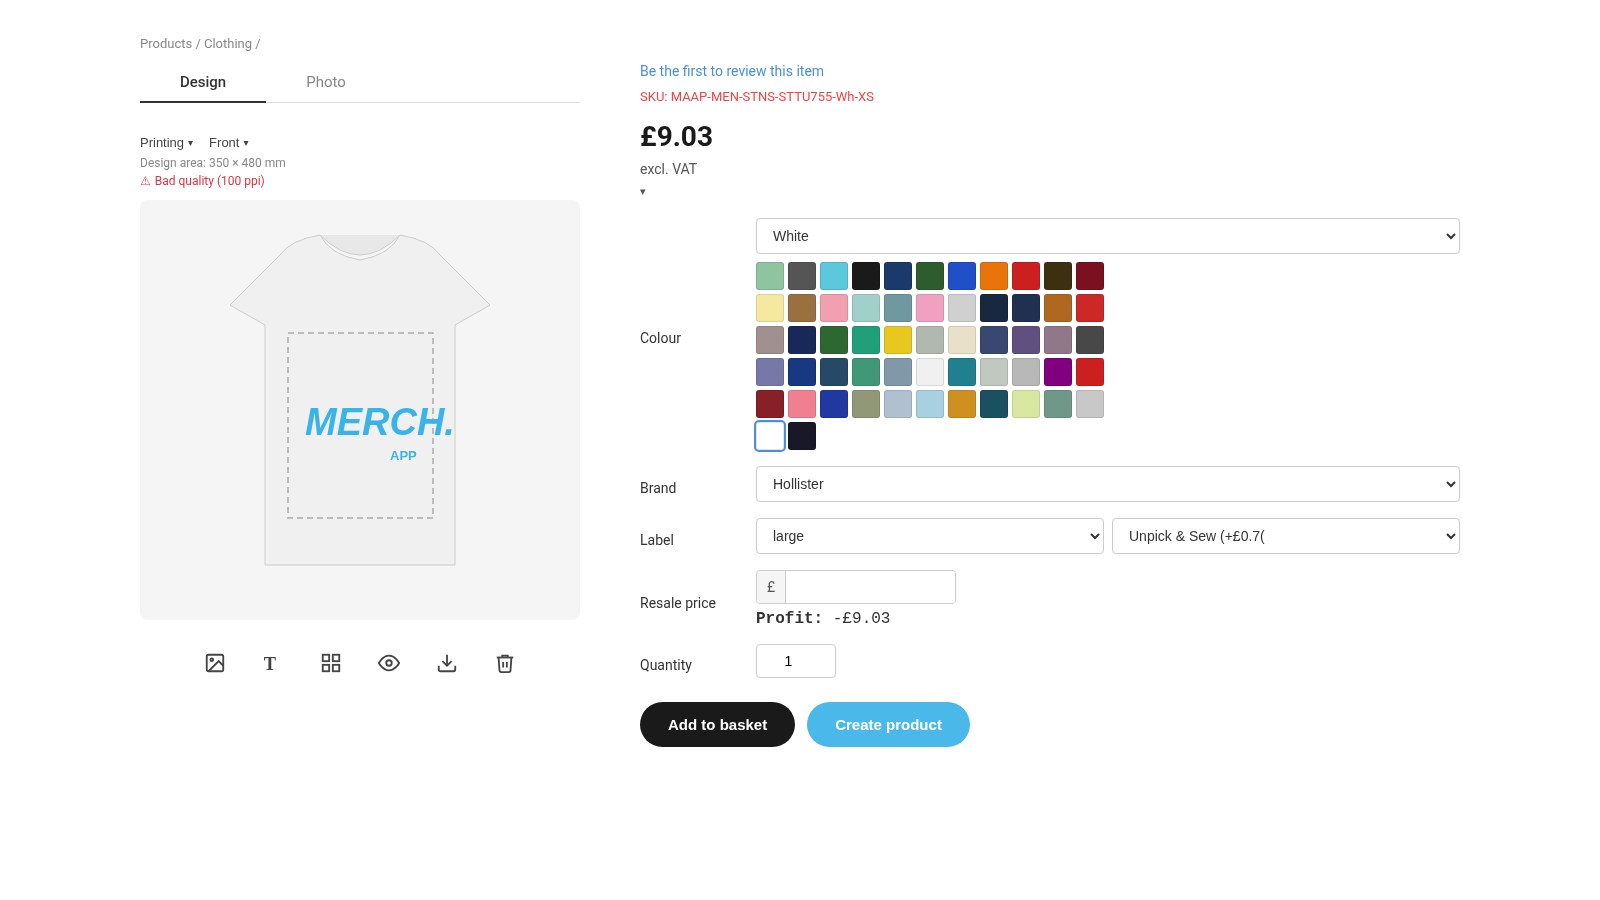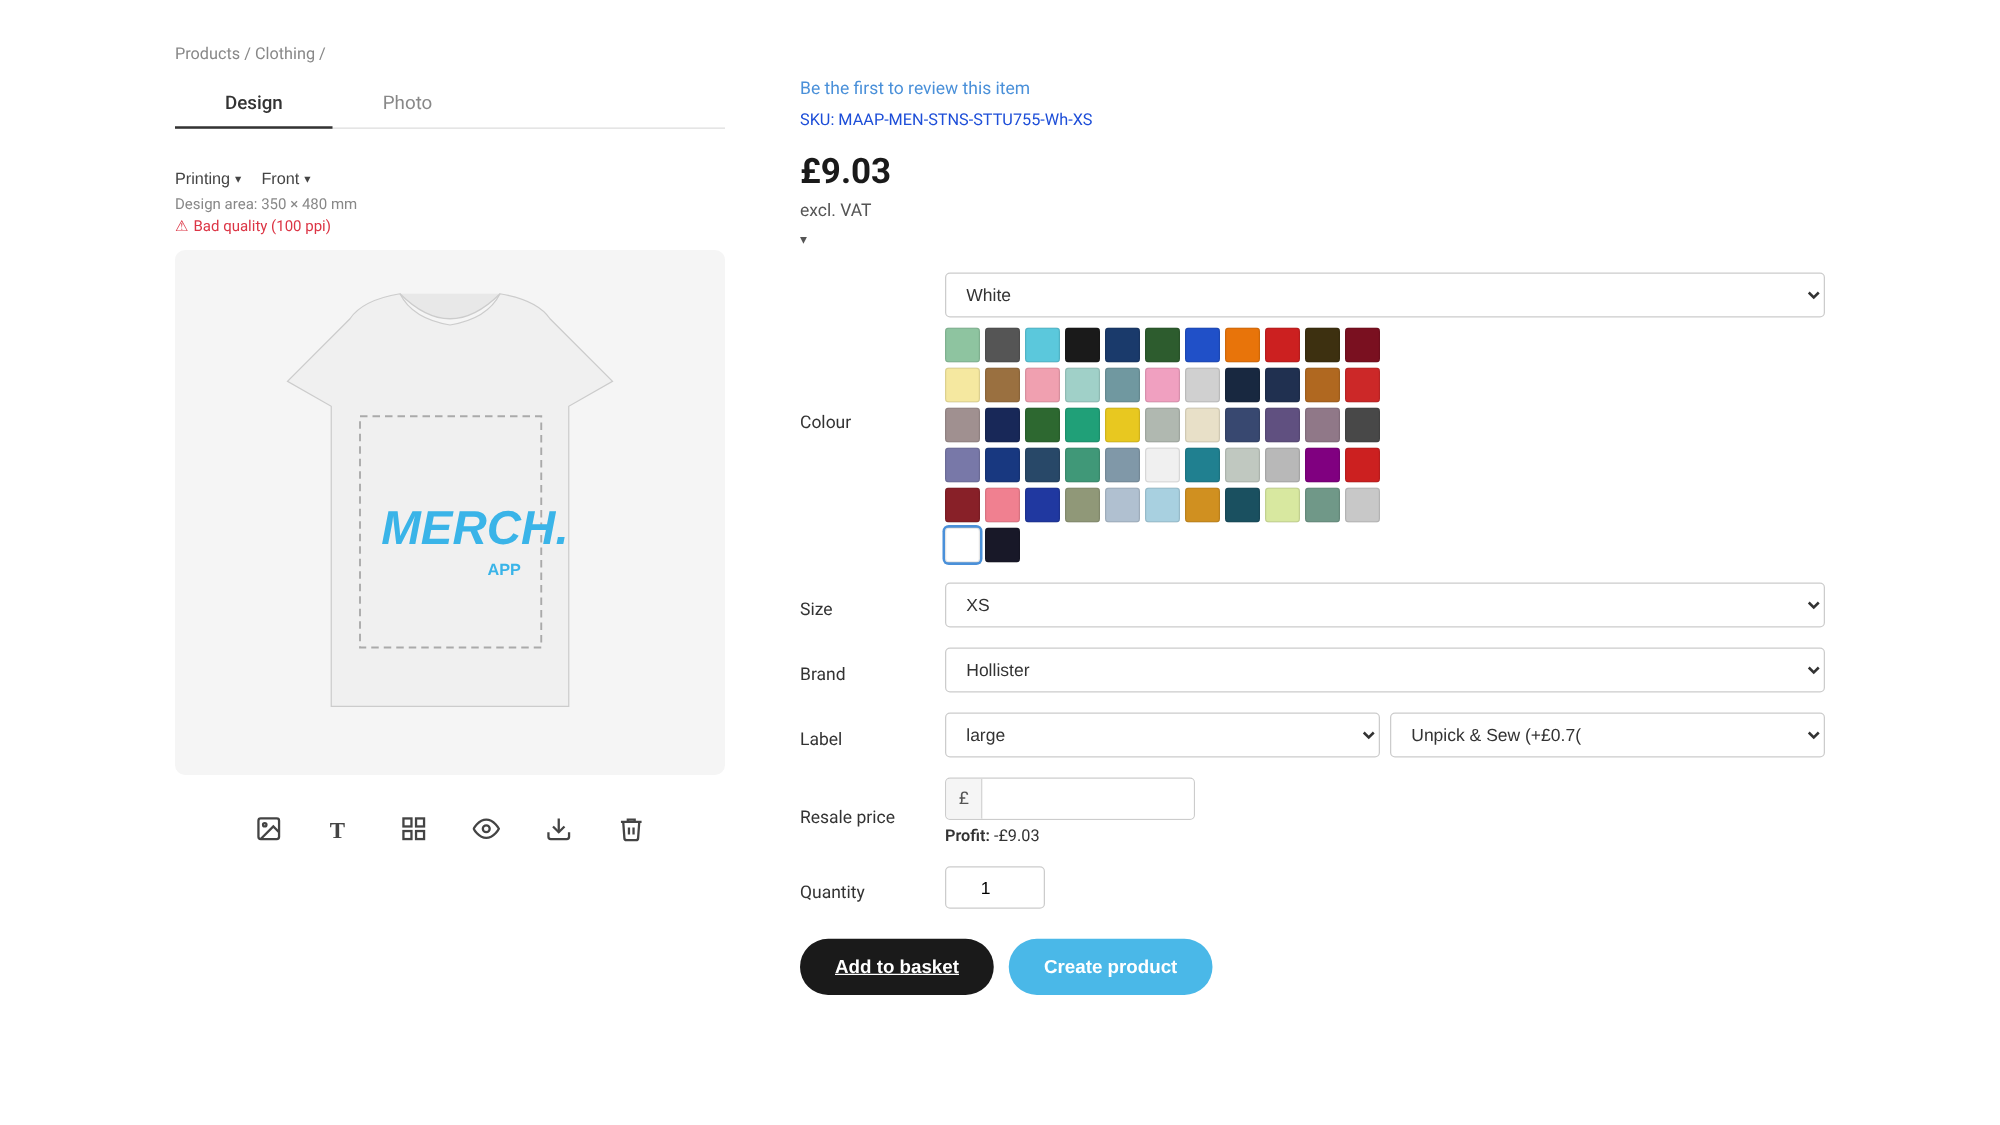--- a/index.html
+++ b/index.html
@@ -23,7 +23,7 @@
     .icon-toolbar { display: flex; justify-content: center; gap: 36px; margin-top: 20px; padding: 12px 0; }
     .icon-btn { background: none; border: none; cursor: pointer; color: #444; font-size: 20px; }
     .review-link { color: #4a90d9; font-size: 14px; text-decoration: none; display: block; margin-bottom: 10px; }
-    .sku-text { font-size: 13px; color: #1d4ed8; margin-bottom: 16px; }
+    .sku-text { font-size: 13px; color: #ef4444; margin-bottom: 16px; }
     .price-row { display: flex; align-items: baseline; gap: 8px; margin-bottom: 20px; flex-direction: column; }
     .price-main { font-size: 28px; font-weight: 700; color: #1a1a1a; }
     .price-vat { font-size: 14px; color: #555; }

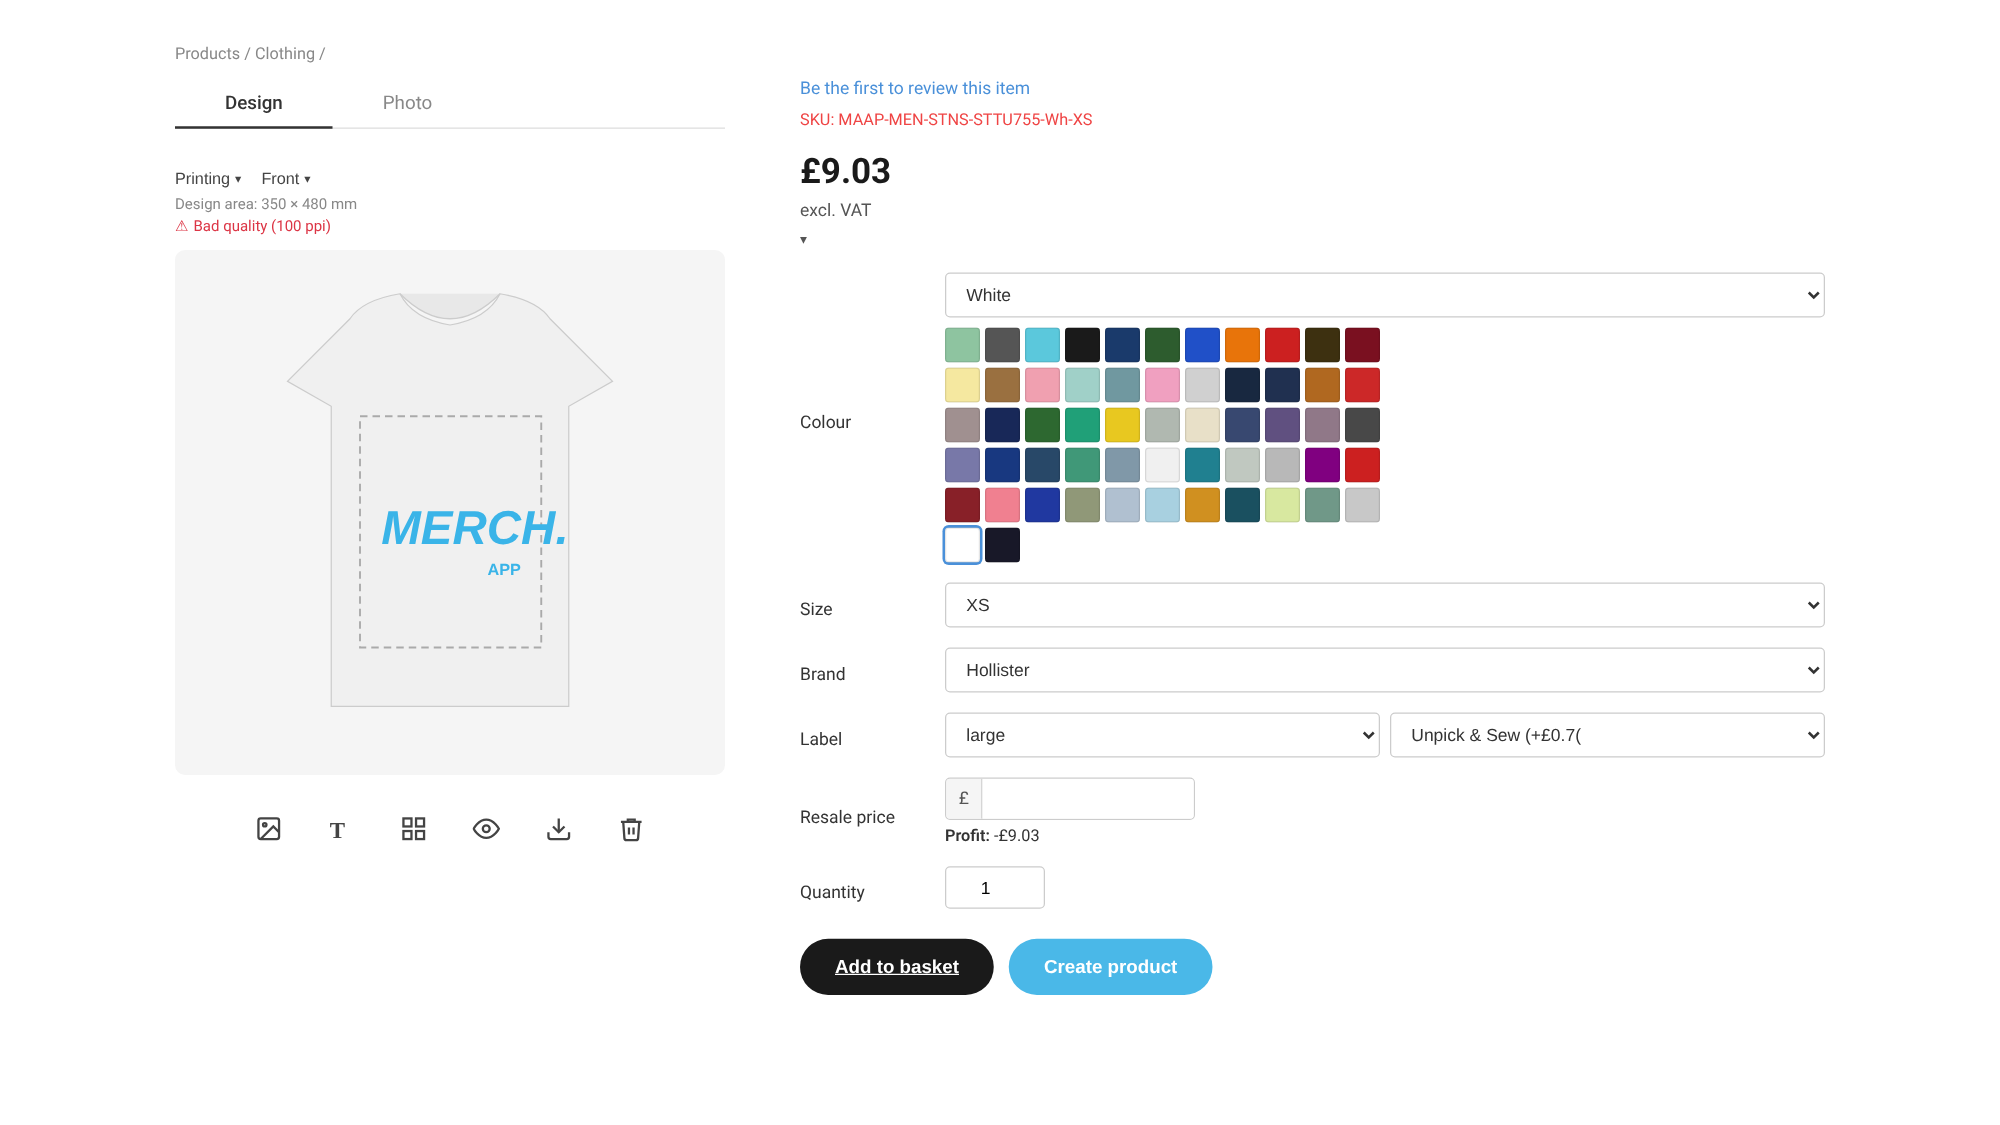--- a/index.html
+++ b/index.html
@@ -218,20 +218,6 @@
         </div>
       </div>
 
-      <div class="field-row">
-        <div class="field-label">Size</div>
-        <div class="field-value">
-          <select class="select-field">
-            <option>XS</option>
-            <option>S</option>
-            <option>M</option>
-            <option>L</option>
-            <option>XL</option>
-            <option>2XL</option>
-            <option>3XL</option>
-          </select>
-        </div>
-      </div>
 
       <div class="field-row">
         <div class="field-label">Brand</div>

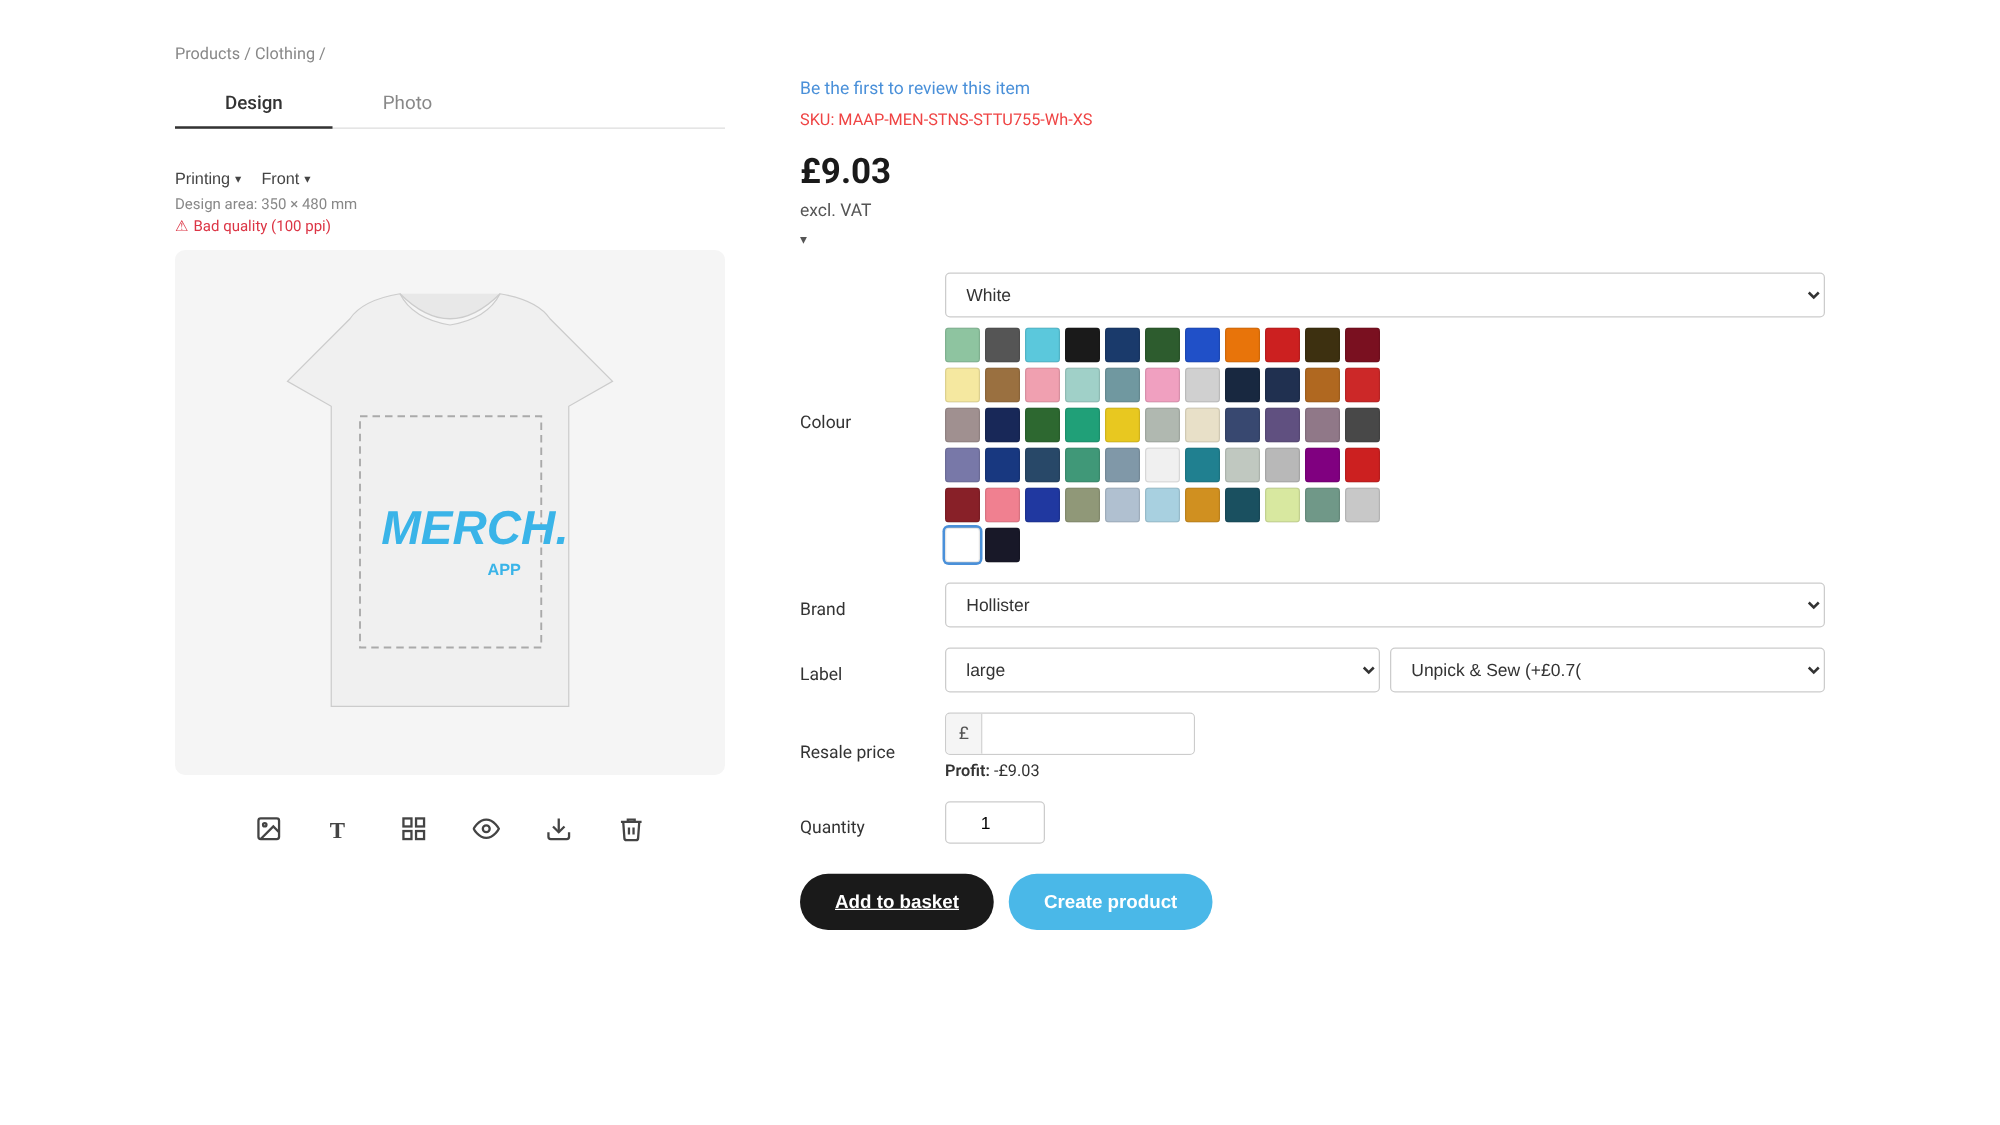--- a/index.html
+++ b/index.html
@@ -40,7 +40,7 @@
     .resale-input-wrap { display: flex; align-items: center; border: 1px solid #ccc; border-radius: 4px; overflow: hidden; width: 200px; }
     .resale-prefix { padding: 8px 10px; background: #f5f5f5; border-right: 1px solid #ccc; font-size: 14px; color: #555; }
     .resale-input { border: none; outline: none; padding: 8px 10px; font-size: 14px; width: 100%; }
-    .profit-text { font-size: 13px; color: #333; margin-top: 6px; }
+    .profit-text { font-size: 16px; color: #333; margin-top: 6px; font-family: Liberation Mono, monospace; }
     .profit-text strong { font-weight: 600; }
     .quantity-input { width: 80px; padding: 8px 12px; border: 1px solid #ccc; border-radius: 4px; font-size: 14px; text-align: center; }
     .action-buttons { display: flex; gap: 12px; margin-top: 24px; }

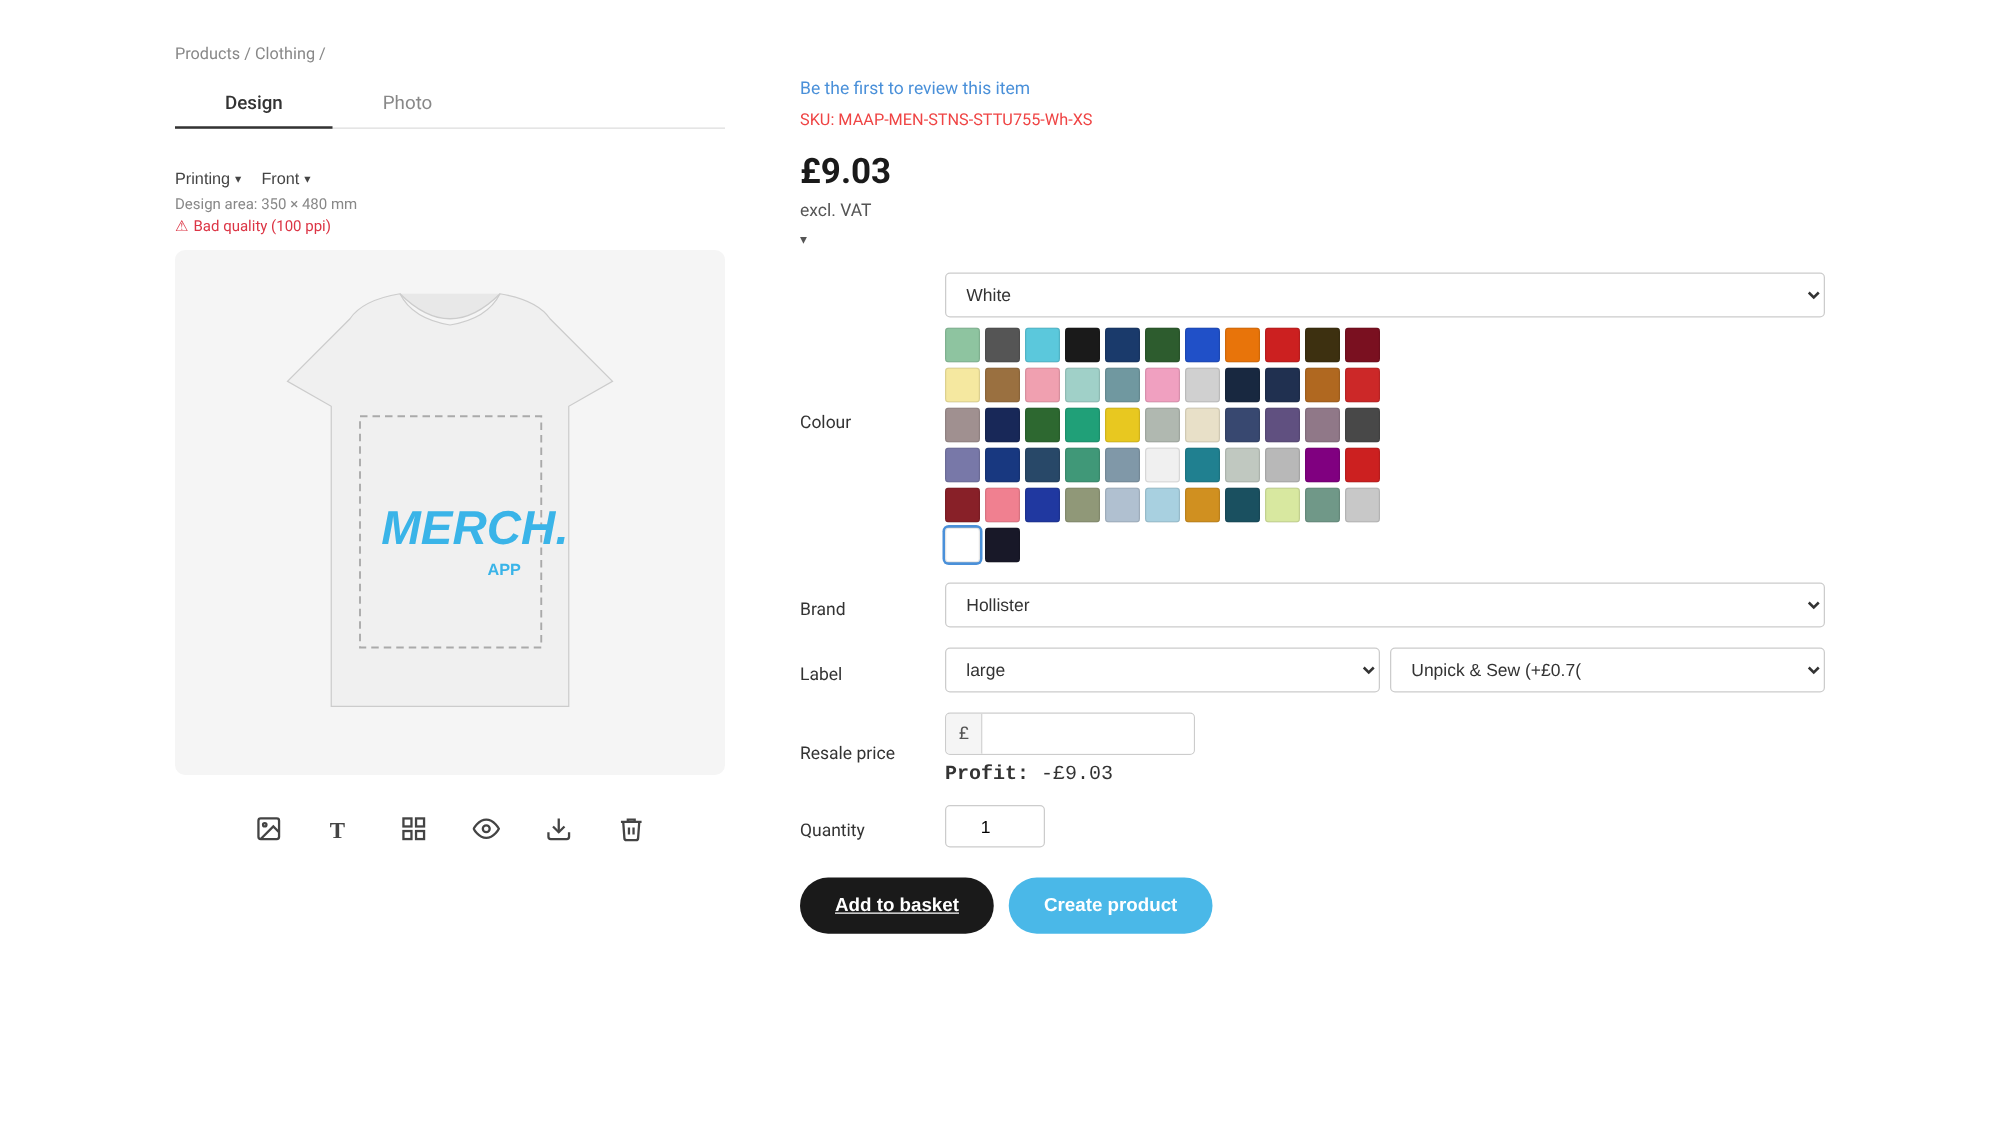--- a/index.html
+++ b/index.html
@@ -44,7 +44,7 @@
     .profit-text strong { font-weight: 600; }
     .quantity-input { width: 80px; padding: 8px 12px; border: 1px solid #ccc; border-radius: 4px; font-size: 14px; text-align: center; }
     .action-buttons { display: flex; gap: 12px; margin-top: 24px; }
-    .btn-add { background: #1a1a1a; color: #fff; border: none; border-radius: 25px; padding: 14px 28px; font-size: 15px; font-weight: 600; cursor: pointer; text-decoration: underline; }
+    .btn-add { background: #1a1a1a; color: #fff; border: none; border-radius: 25px; padding: 14px 28px; font-size: 15px; font-weight: 600; cursor: pointer; }
     .btn-create { background: #4ab8e8; color: #fff; border: none; border-radius: 25px; padding: 14px 28px; font-size: 15px; font-weight: 600; cursor: pointer; }
     .tshirt-body { fill: #f0f0f0; }
   </style>

